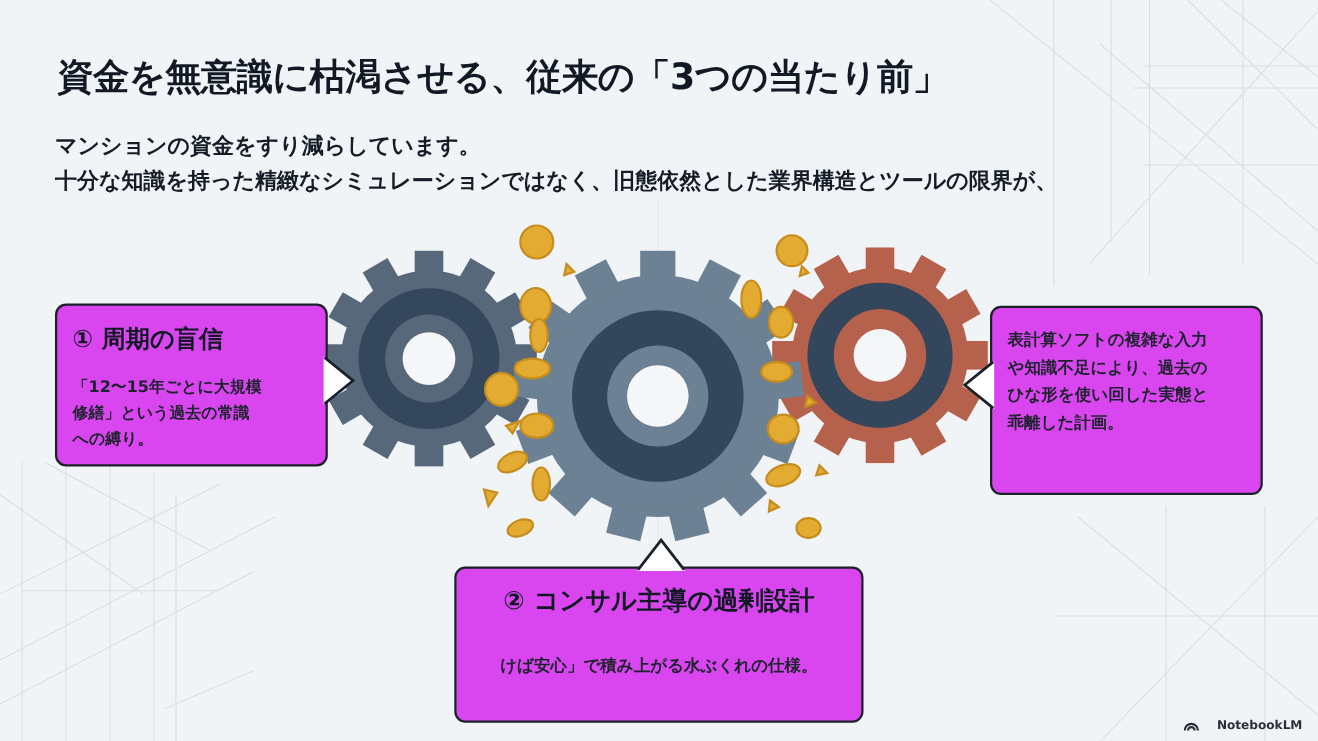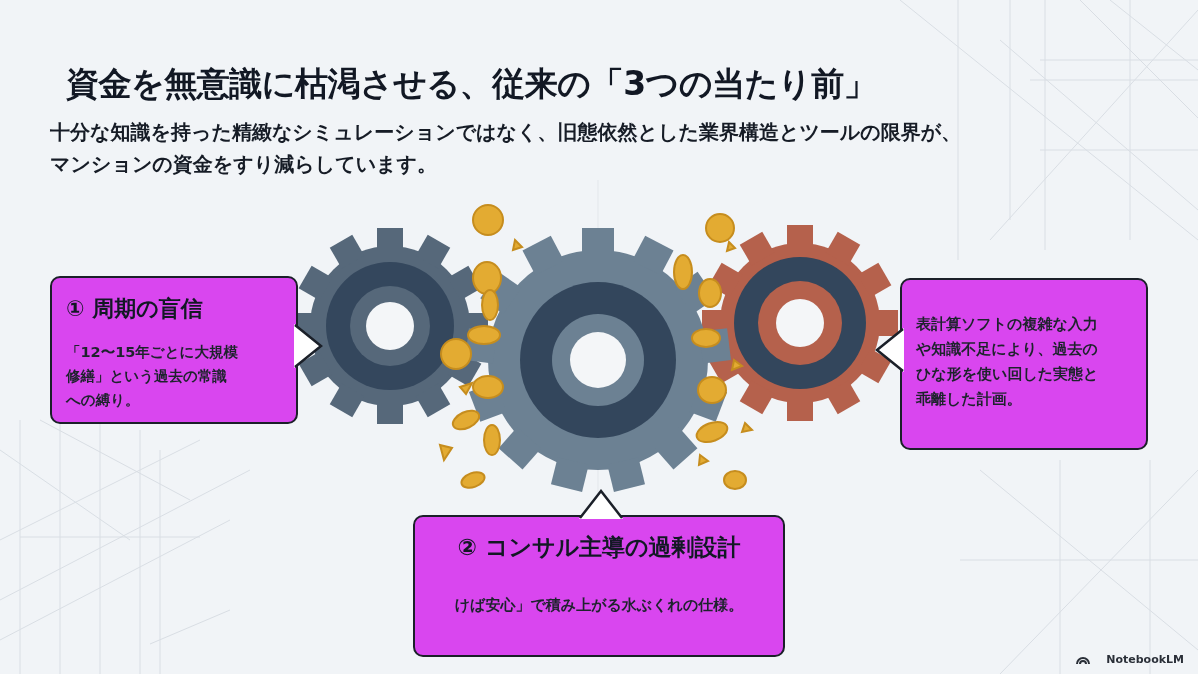--- a/index.html
+++ b/index.html
@@ -11,7 +11,7 @@
   }
   .bg-lines { position:absolute; left:0; top:0; width:1198px; height:674px; z-index:0; }
   .title {
-    position:absolute; left:50px; top:46px; margin:16px;
+    position:absolute; left:50px; top:46px; margin:2px;
     font-size:33px; font-weight:bold; letter-spacing:-0.5px; color:#121824; white-space:nowrap;text-align:right;
   }
   .subtitle {

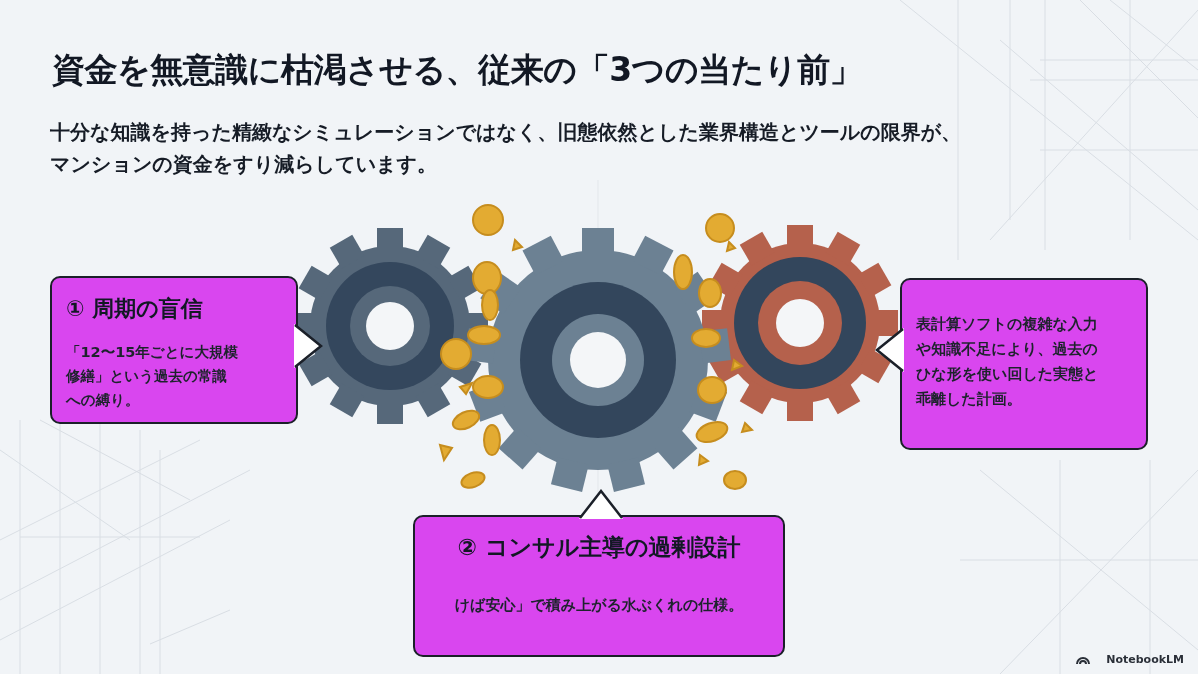--- a/index.html
+++ b/index.html
@@ -84,8 +84,8 @@
 
 <h1 class="title">資金を無意識に枯渇させる、従来の「3つの当たり前」</h1>
 <div class="subtitle">
+  <div>マンションの資金をすり減らしています。</div>
   <div>十分な知識を持った精緻なシミュレーションではなく、旧態依然とした業界構造とツールの限界が、</div>
-  <div>マンションの資金をすり減らしています。</div>
 </div>
 
 <svg class="gears" viewBox="0 0 1198 674">

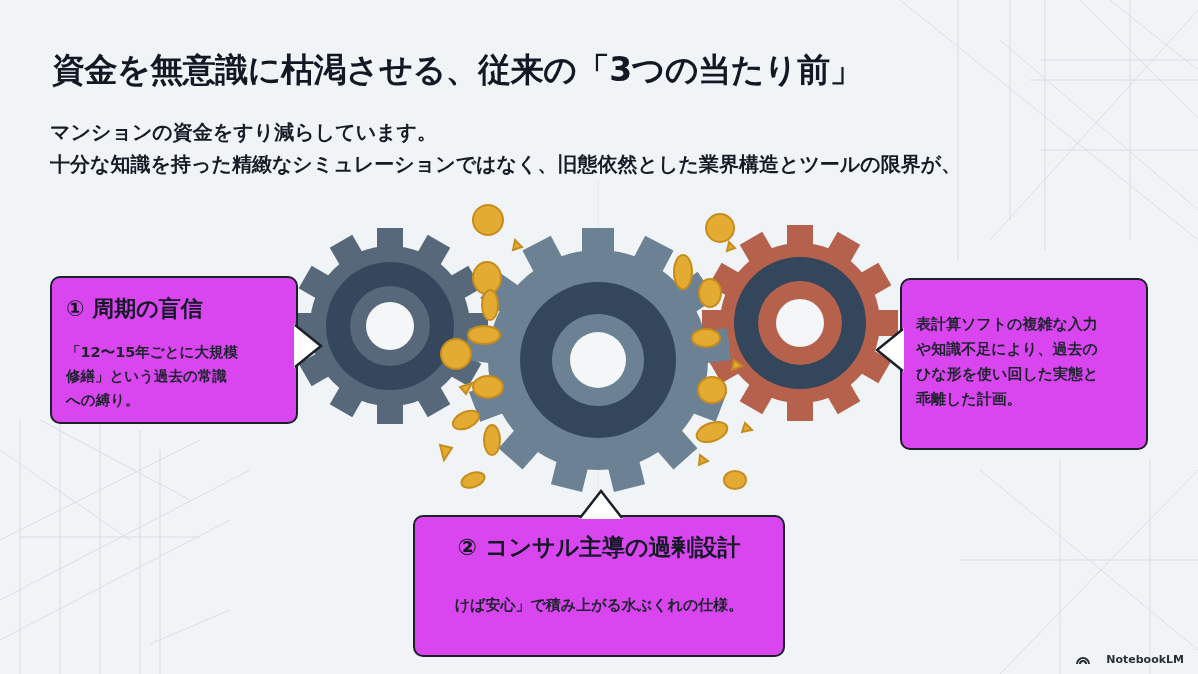--- a/index.html
+++ b/index.html
@@ -34,7 +34,7 @@
   #c2 p { font-size:15px; line-height:24px; margin-top:6px; }
   #c3 { left:900px; top:278px; width:248px; height:172px; padding:16px 12px 0 14px; }
   #c3 h2 { font-size:22px; line-height:32px; }
-  #c3 p { font-size:15px; line-height:25px; margin-top:17px;font-family:Liberation Mono, monospace; }
+  #c3 p { font-size:15px; line-height:25px; margin-top:1px; }
   .badge {
     position:absolute; right:14px; bottom:8px; z-index:4;
     font-size:11px; font-weight:bold; color:#2a2f38; display:flex; align-items:center; gap:16px;

